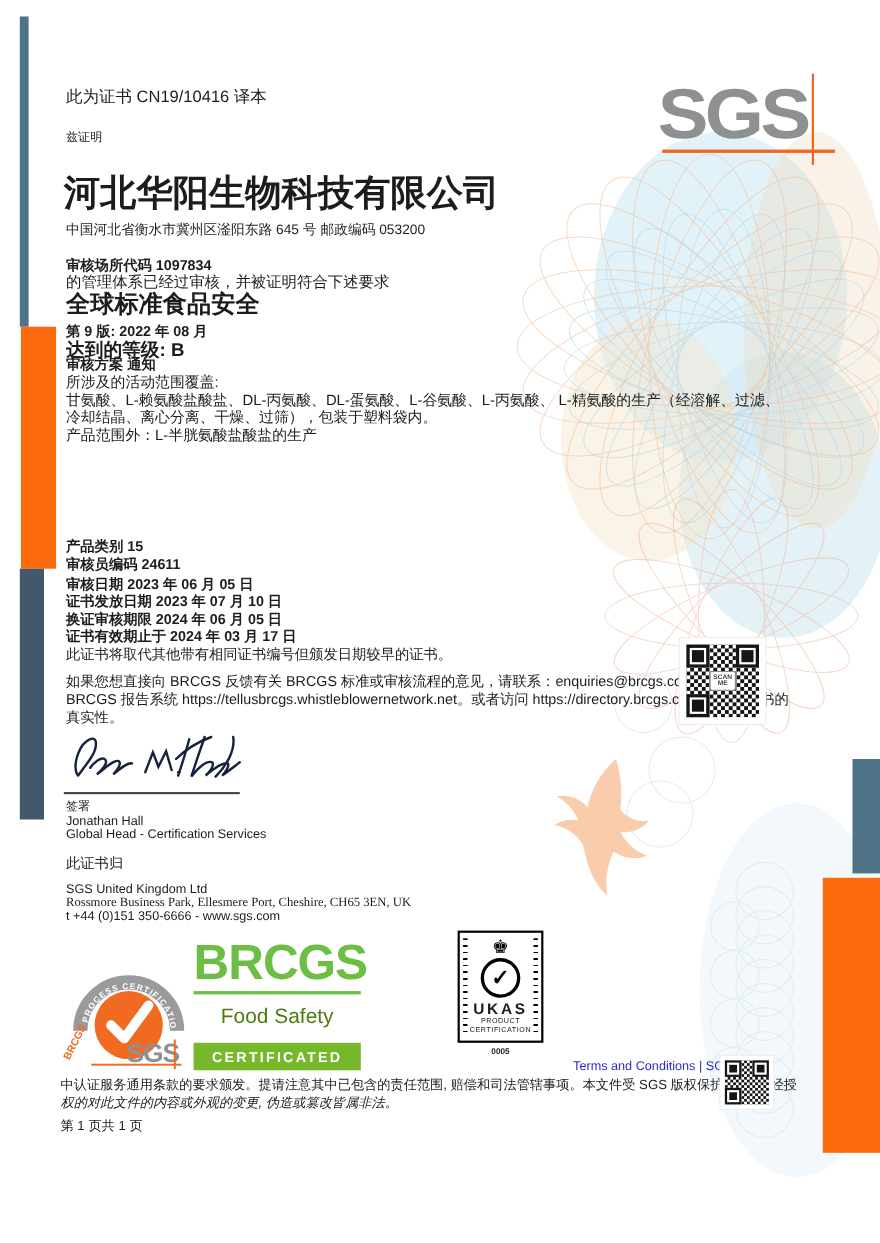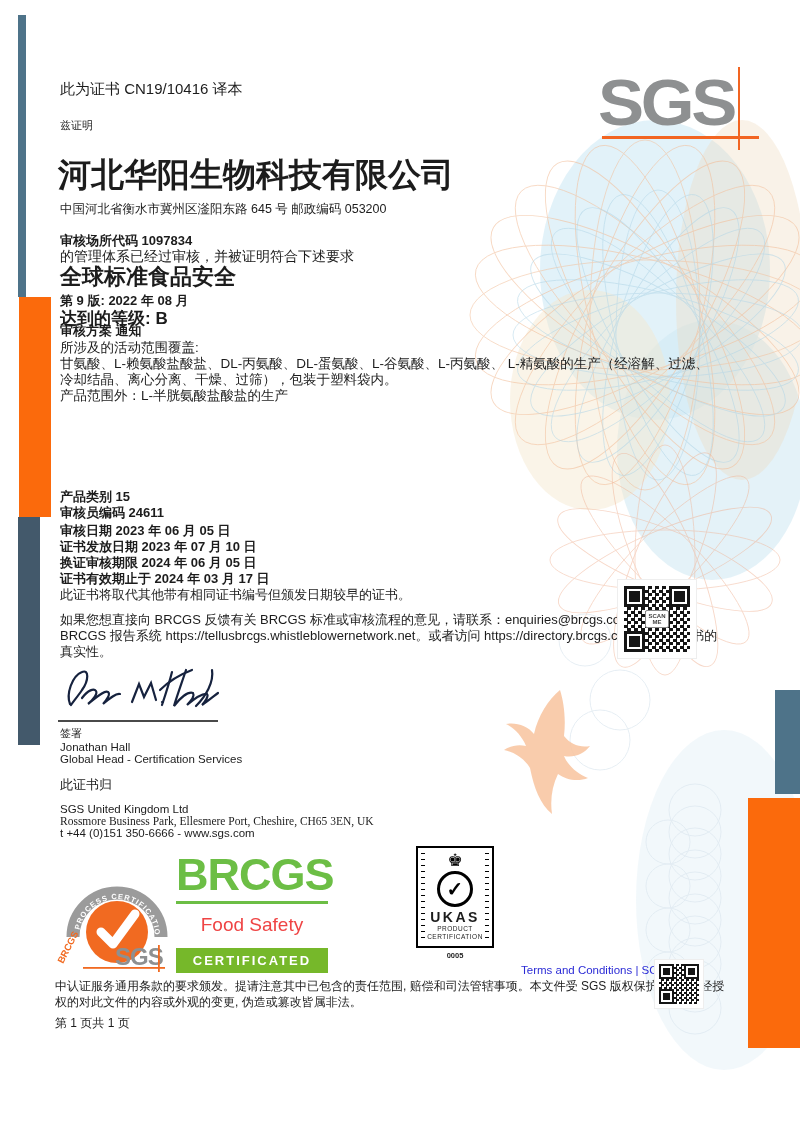--- a/index.html
+++ b/index.html
@@ -42,7 +42,7 @@
   .brcgs{position:absolute;left:176px;top:852px;width:152px;text-align:center;}
   .brcgs .name{font-size:45px;line-height:46px;font-weight:bold;color:#6CBE45;letter-spacing:-1px;}
   .brcgs .rule{height:3px;background:#6CBE45;margin-top:3px;}
-  .brcgs .sub{margin-top:10px;font-size:19px;color:#ef4444;}
+  .brcgs .sub{margin-top:10px;font-size:19px;color:#4d7c0f;}
   .brcgs .badge{margin-top:12px;background:#76B82A;color:#fff;font-weight:bold;font-size:13px;
                 letter-spacing:2px;padding:5px 0;}
   

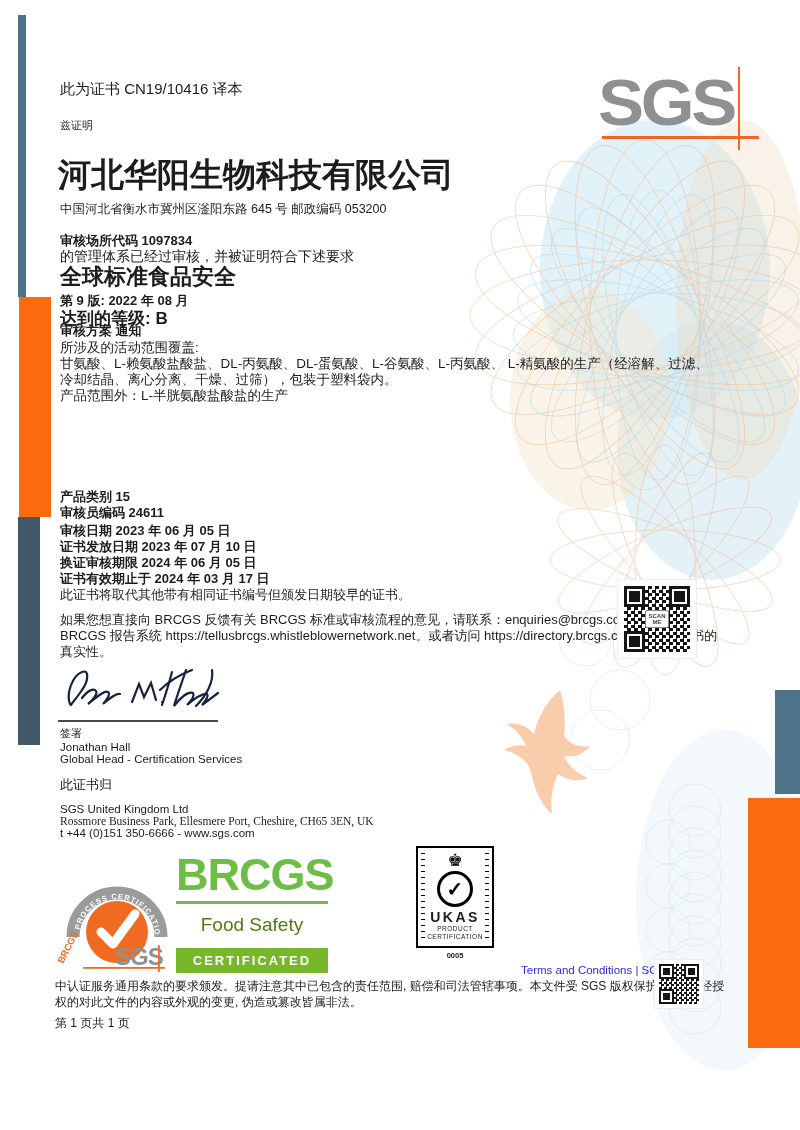--- a/index.html
+++ b/index.html
@@ -245,7 +245,7 @@
   </div>
 
   <div class="t" style="left:55px;top:979px;font-size:12px;">中认证服务通用条款的要求颁发。提请注意其中已包含的责任范围, 赔偿和司法管辖事项。本文件受 SGS 版权保护, 任何未经授</div>
-  <div class="t" style="left:55px;top:995px;font-size:12px;">权的对此文件的内容或外观的变更, 伪造或篡改皆属非法。</div>
+  <div class="t" style="left:55px;top:995px;font-size:12px;font-style:italic;">权的对此文件的内容或外观的变更, 伪造或篡改皆属非法。</div>
   <a class="t link" href="#" style="left:521px;top:963px;font-size:11.5px;text-decoration:none;">Terms and Conditions | SGS</a>
 
   <div class="qr qr-sm">

